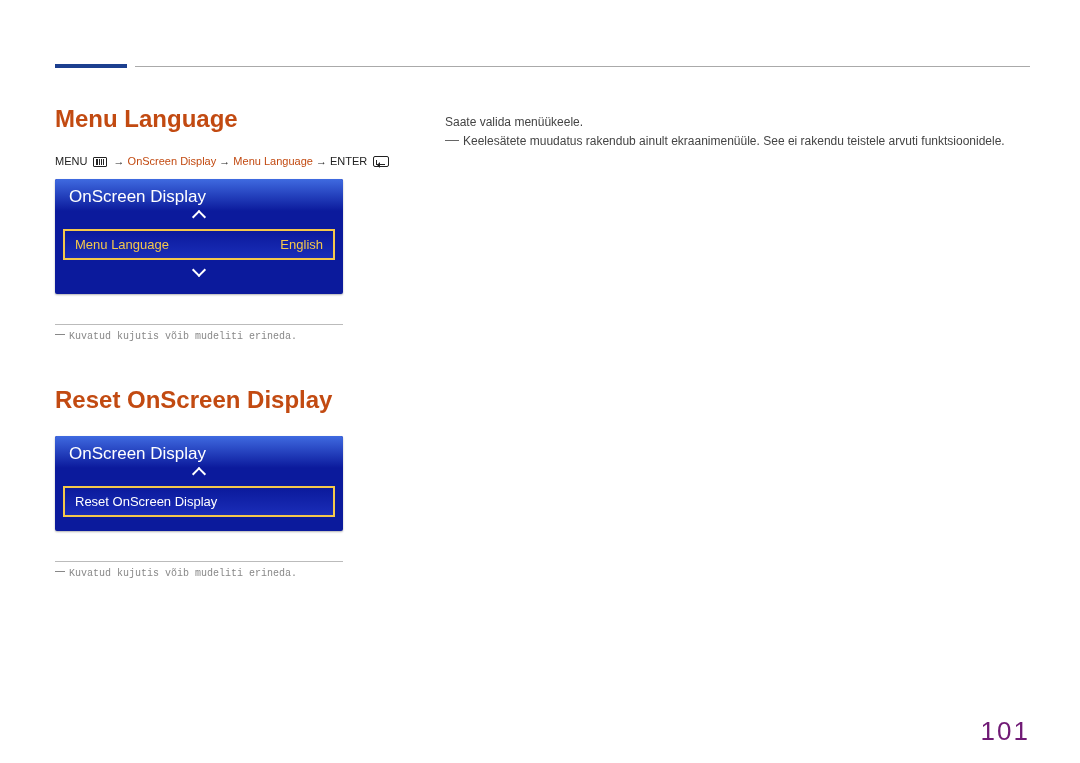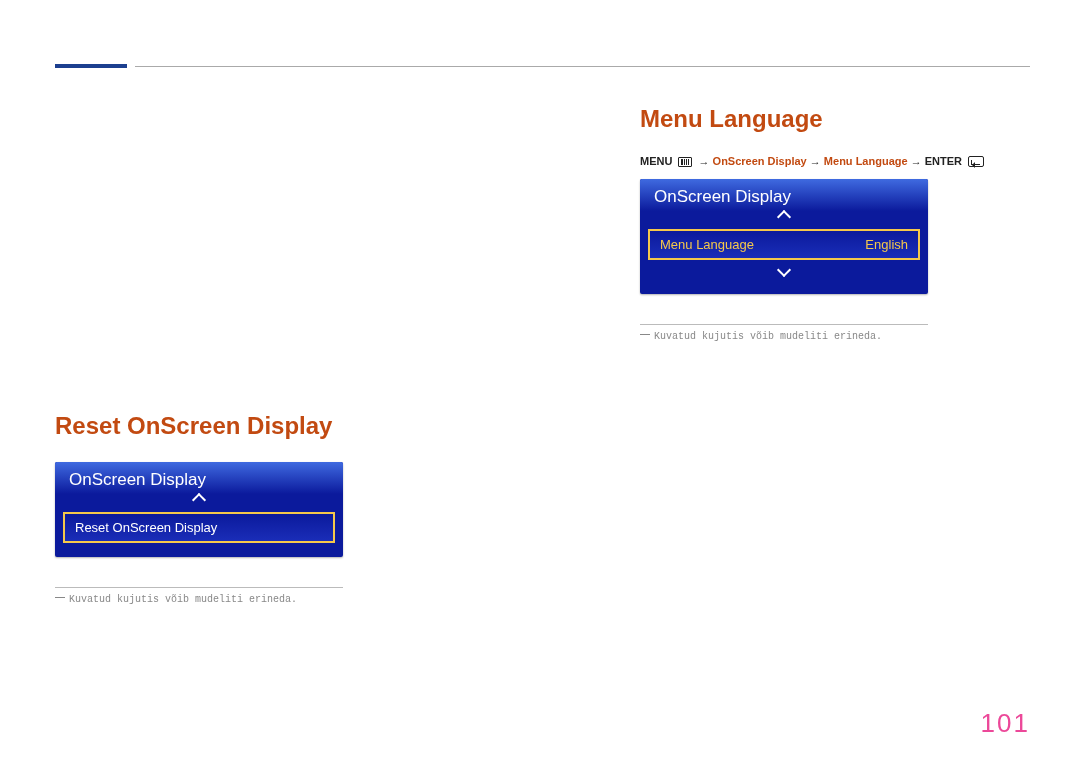--- a/index.html
+++ b/index.html
@@ -180,6 +180,10 @@
     </div>
   </div>
 
+  <div class="right-col body-text">
+    <p>Saate valida menüükeele.</p>
+    <p><span class="note-dash"></span><span>Keelesätete muudatus rakendub ainult ekraanimenüüle. See ei rakendu teistele arvuti funktsioonidele.</span></p>
+  </div>
 </div>
 
 <div class="content-row section" style="margin-top:70px">

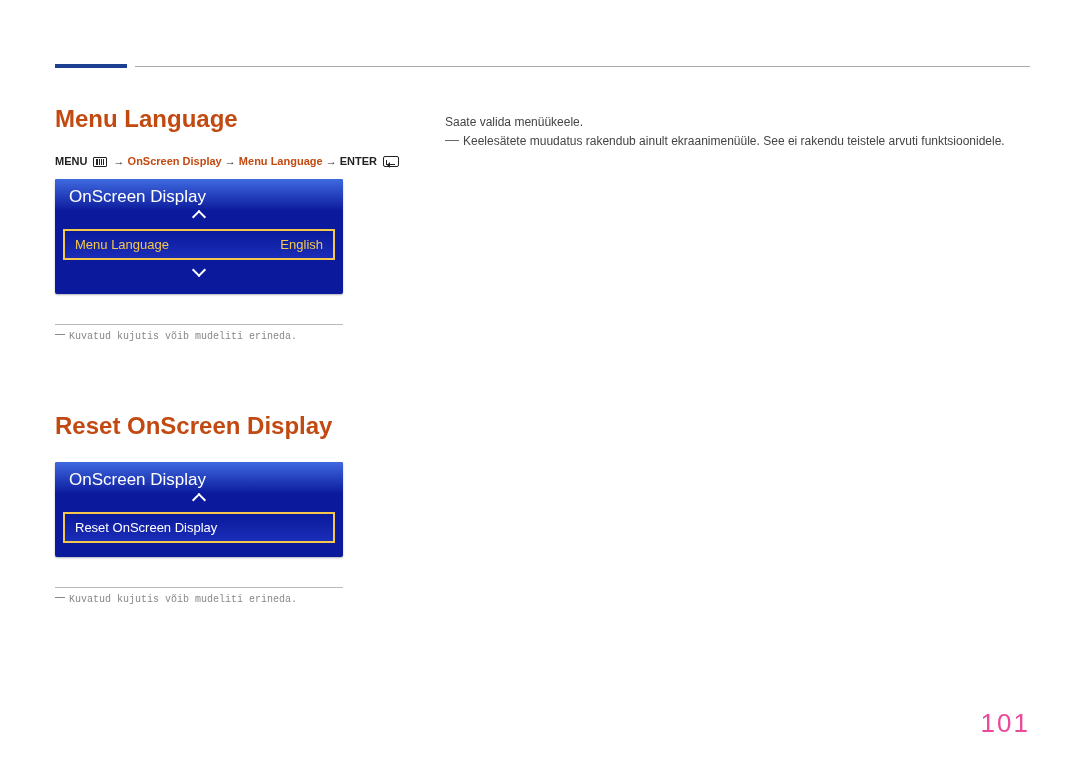--- a/index.html
+++ b/index.html
@@ -40,7 +40,7 @@
   }
   .path-line {
     font-size: 11px;
-    font-weight: 700;
+    font-weight: 400;
     color: #222;
     margin-bottom: 12px;
   }

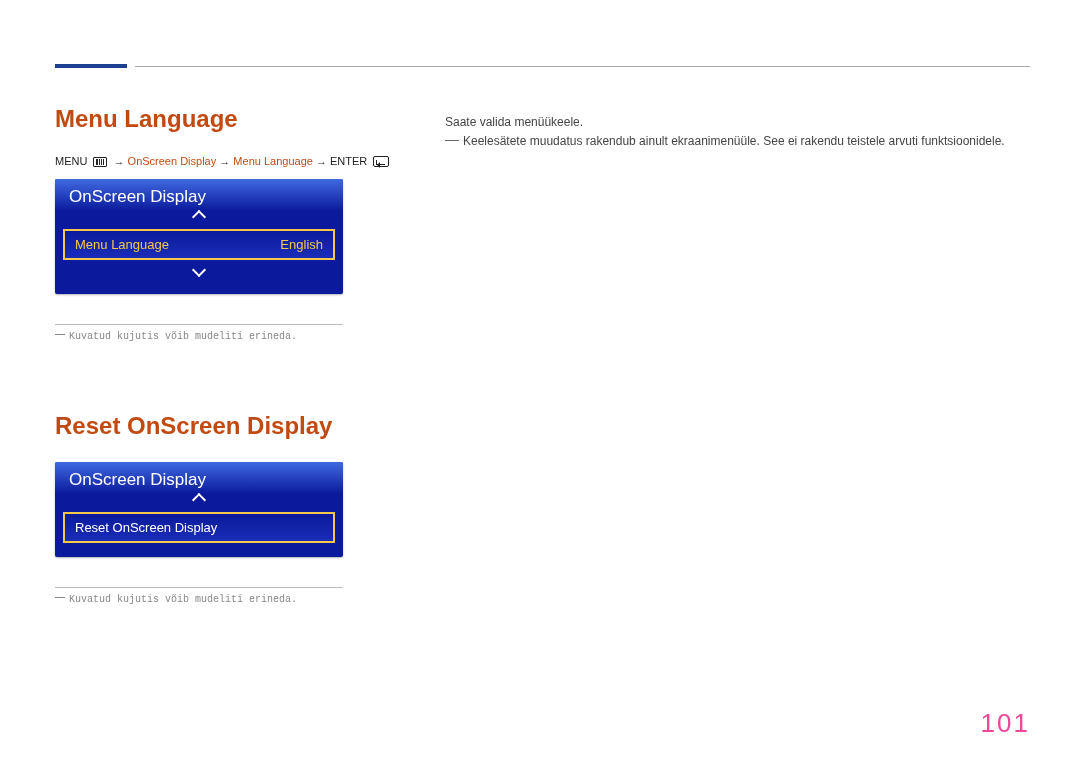--- a/index.html
+++ b/index.html
@@ -186,7 +186,7 @@
   </div>
 </div>
 
-<div class="content-row section" style="margin-top:70px">
+<div class="content-row section" style="margin-top:44px">
   <div class="left-col">
     <div class="heading">Reset OnScreen Display</div>
 

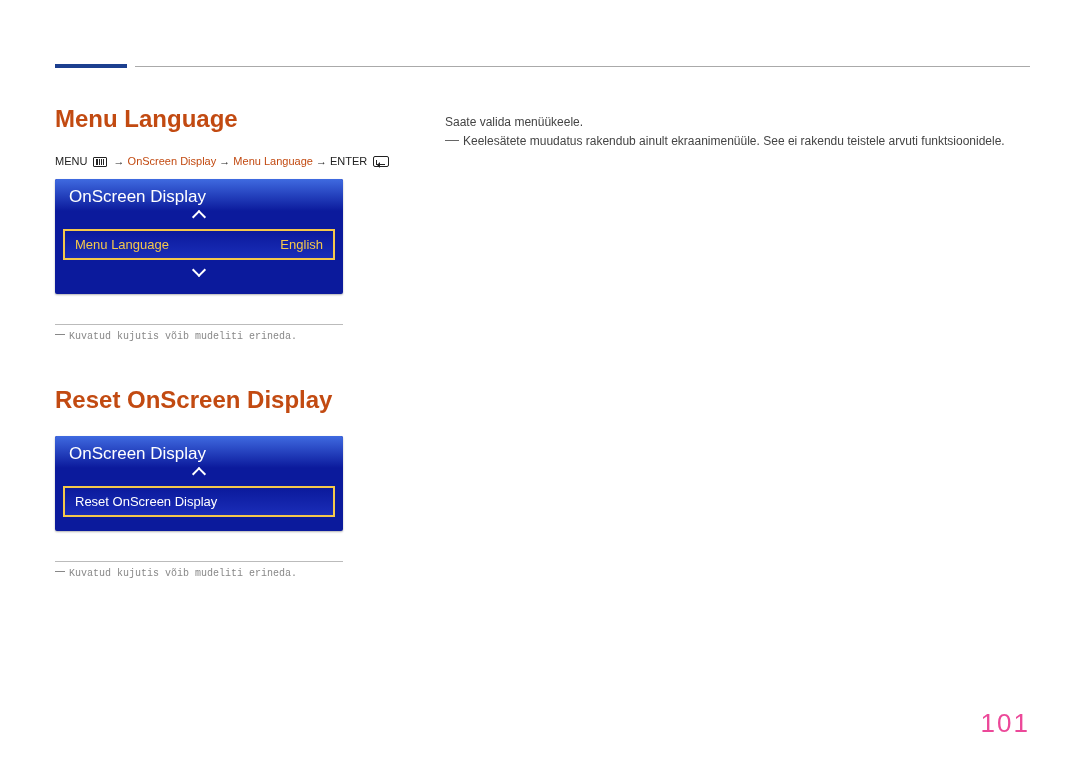--- a/index.html
+++ b/index.html
@@ -132,9 +132,9 @@
   .page-num {
     position: absolute;
     right: 50px;
-    bottom: 24px;
+    bottom: 16px;
     font-size: 26px;
-    color: #ec4899;
+    color: #701a75;
     font-weight: 300;
     letter-spacing: 2px;
   }

